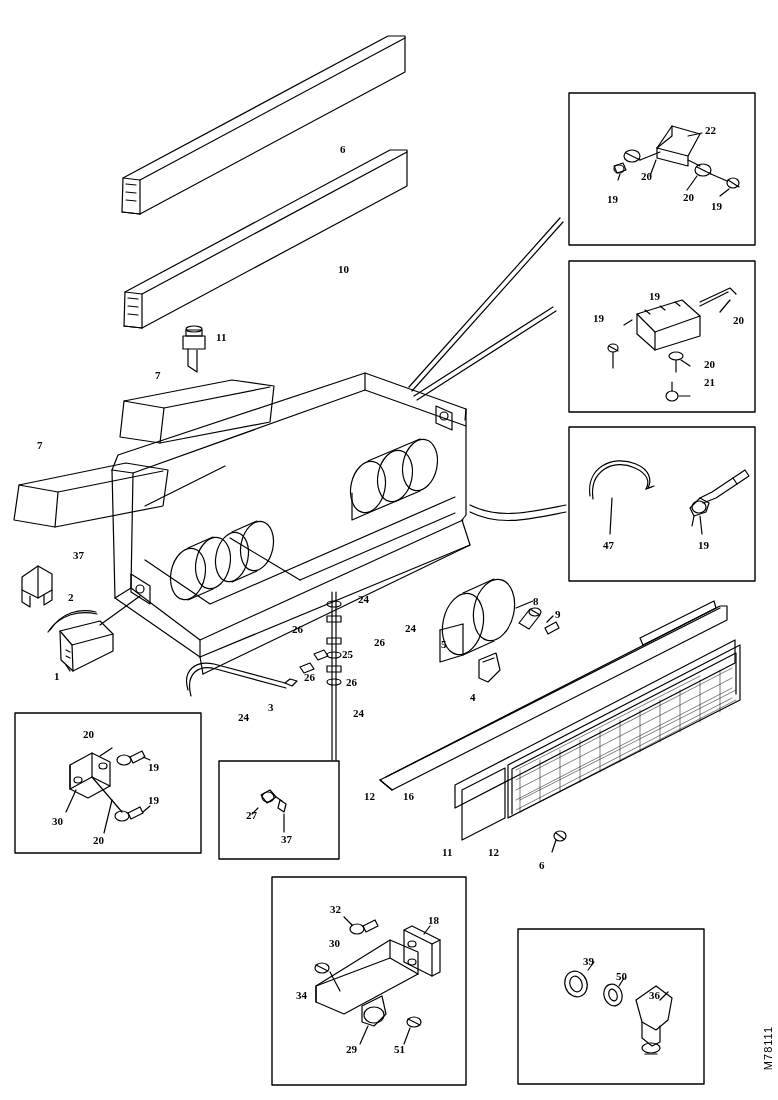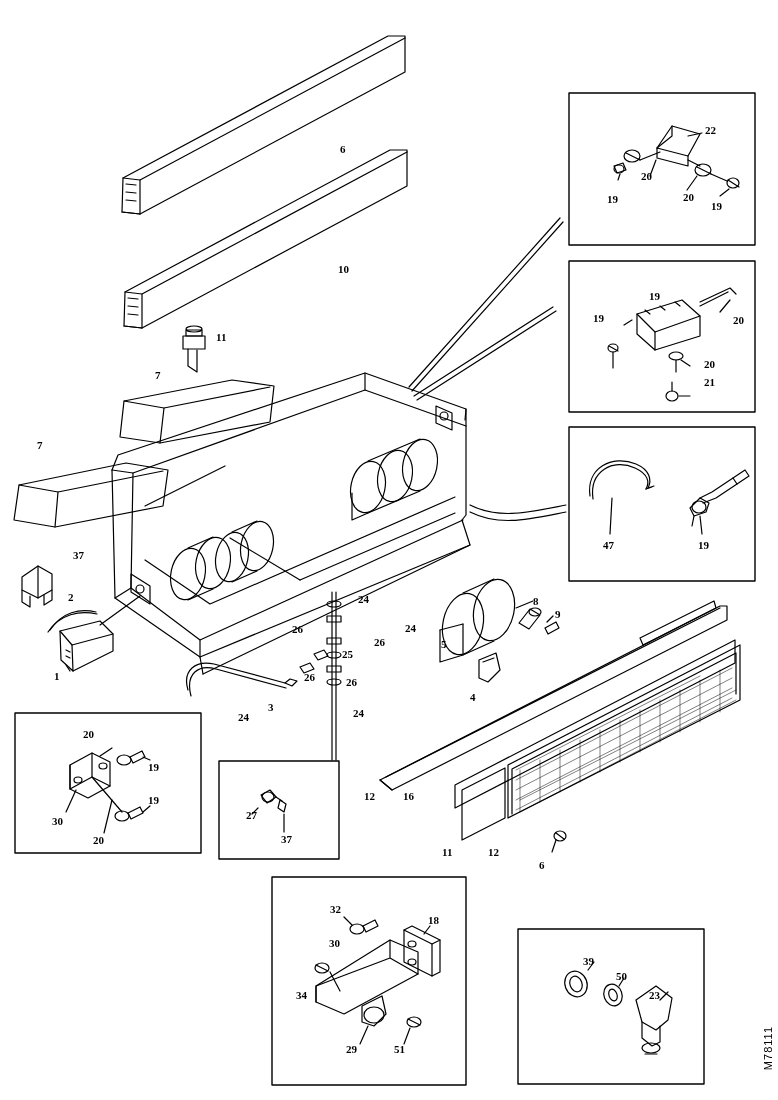--- a/index.html
+++ b/index.html
@@ -345,7 +345,7 @@
 <div class="lbl" style="left:394px;top:1043px">51</div>
 <div class="lbl" style="left:583px;top:955px">39</div>
 <div class="lbl" style="left:616px;top:970px">50</div>
-<div class="lbl" style="left:649px;top:989px">23</div>
+<div class="lbl" style="left:649px;top:989px">36</div>
 
 <div class="sidecode">M78111</div>
 

